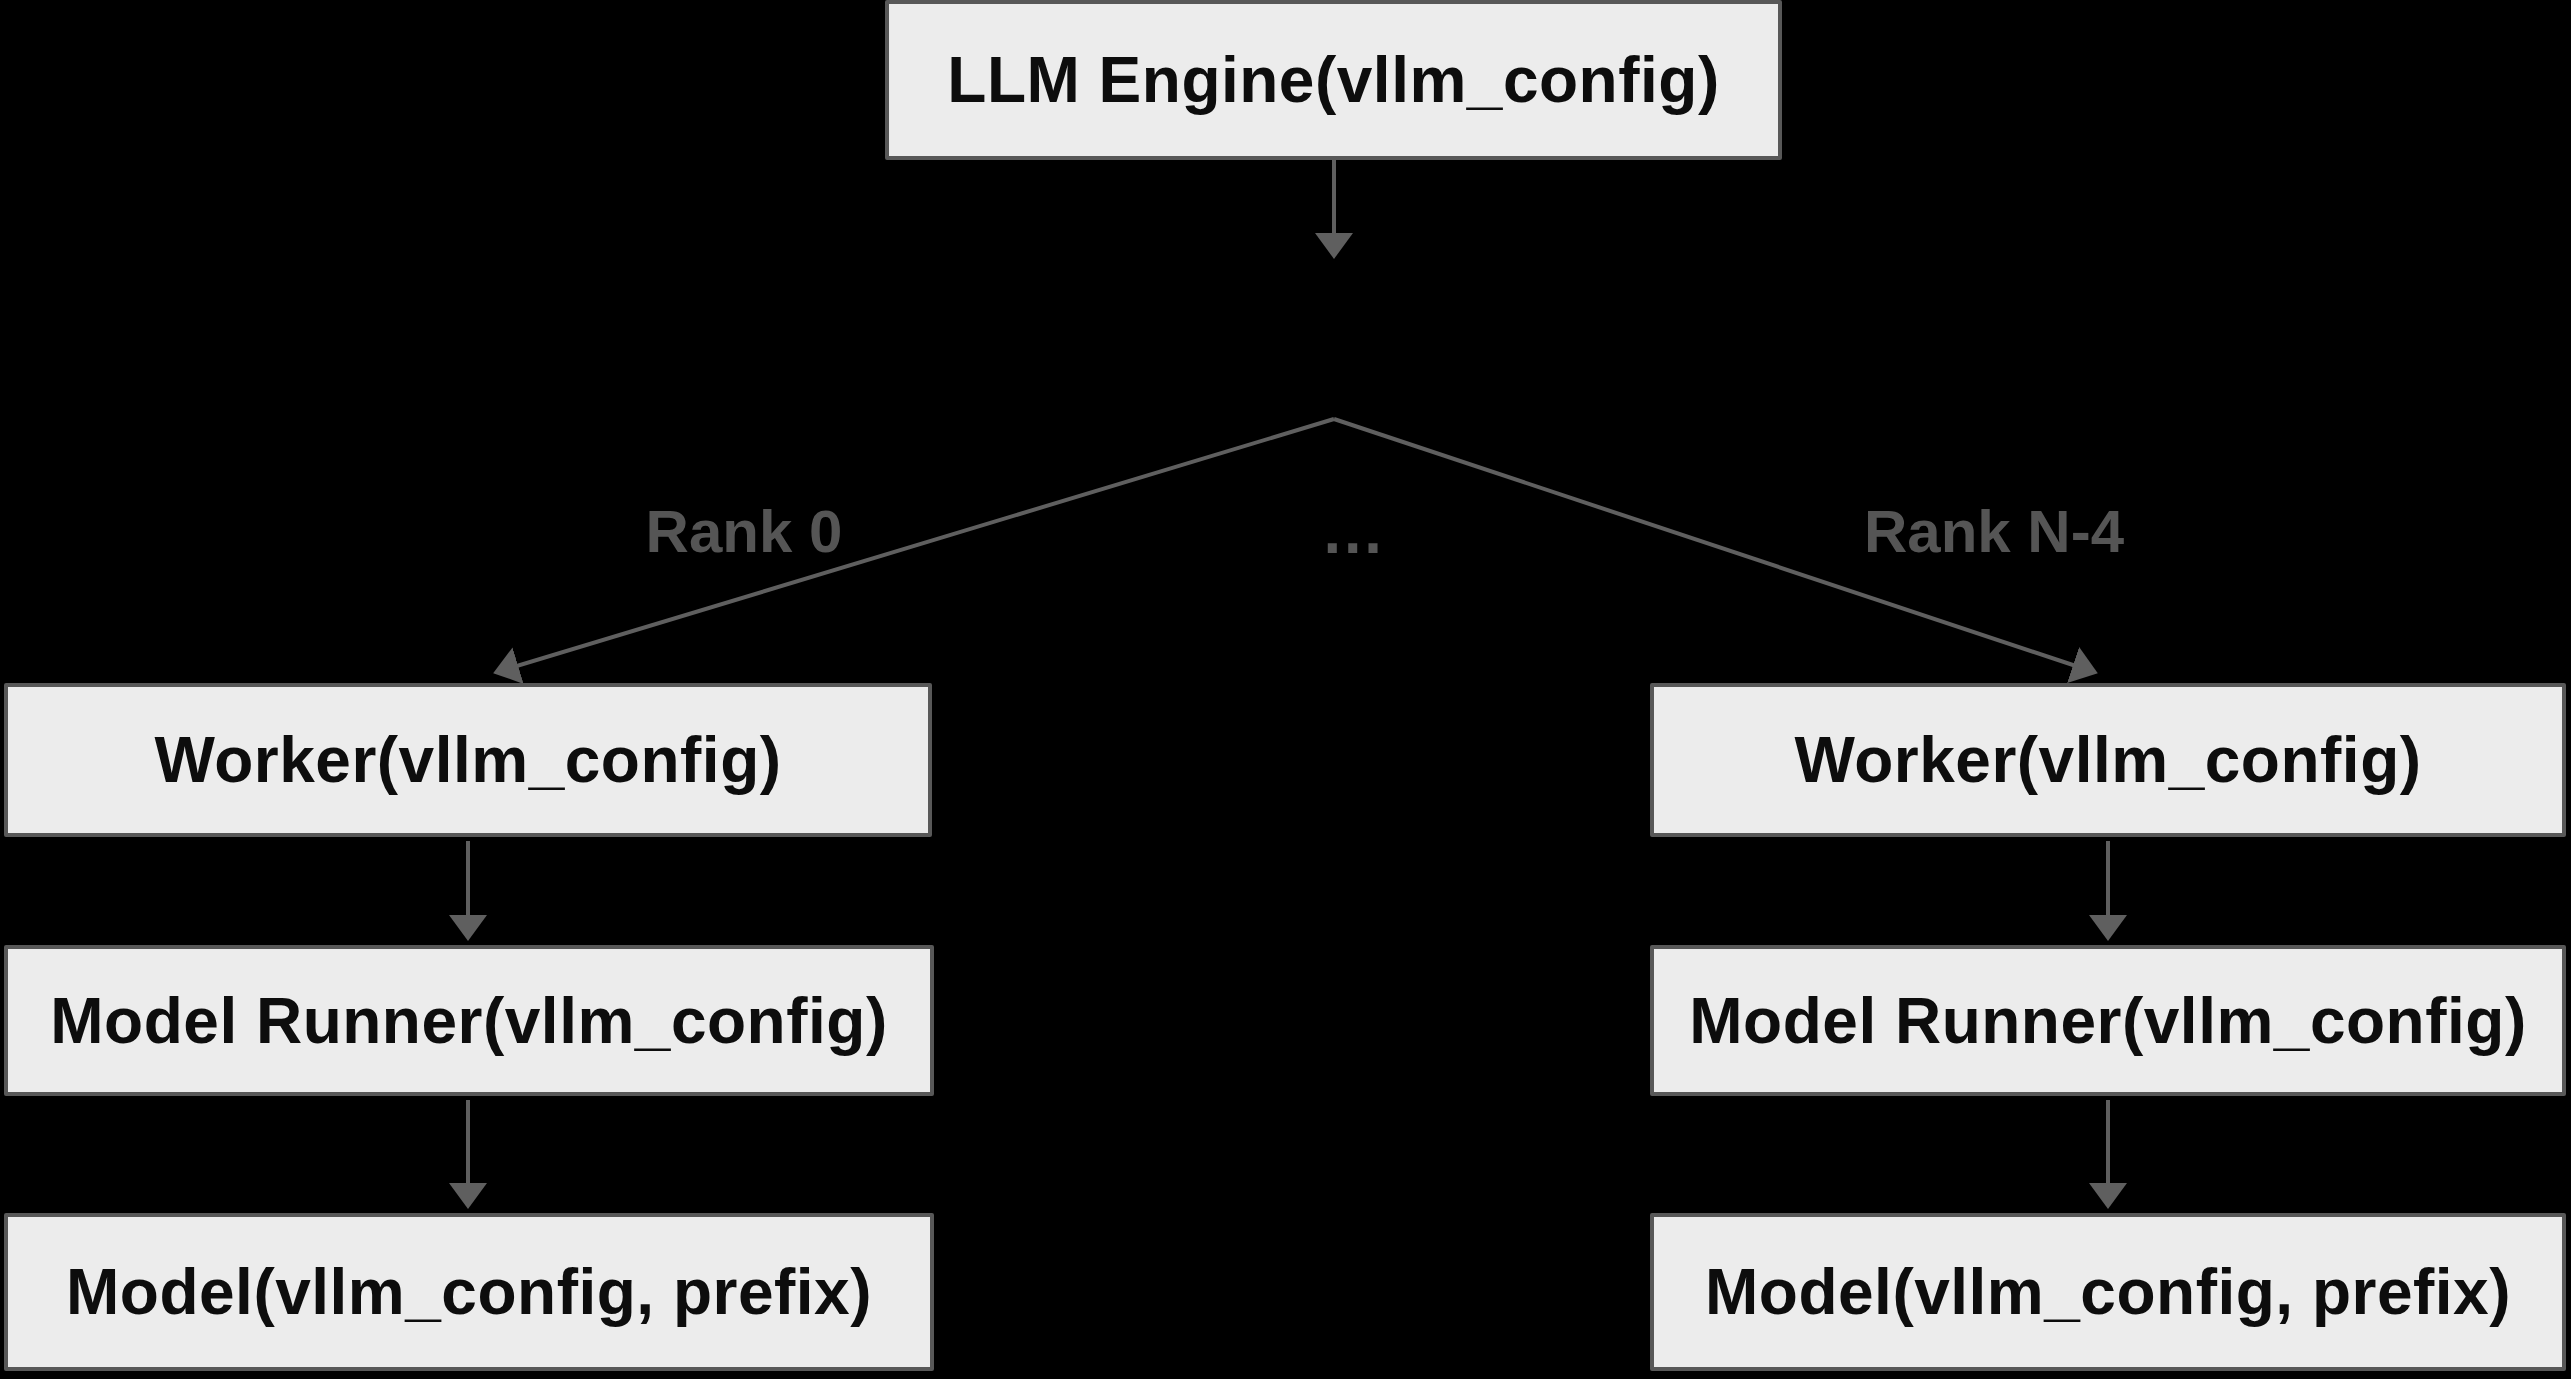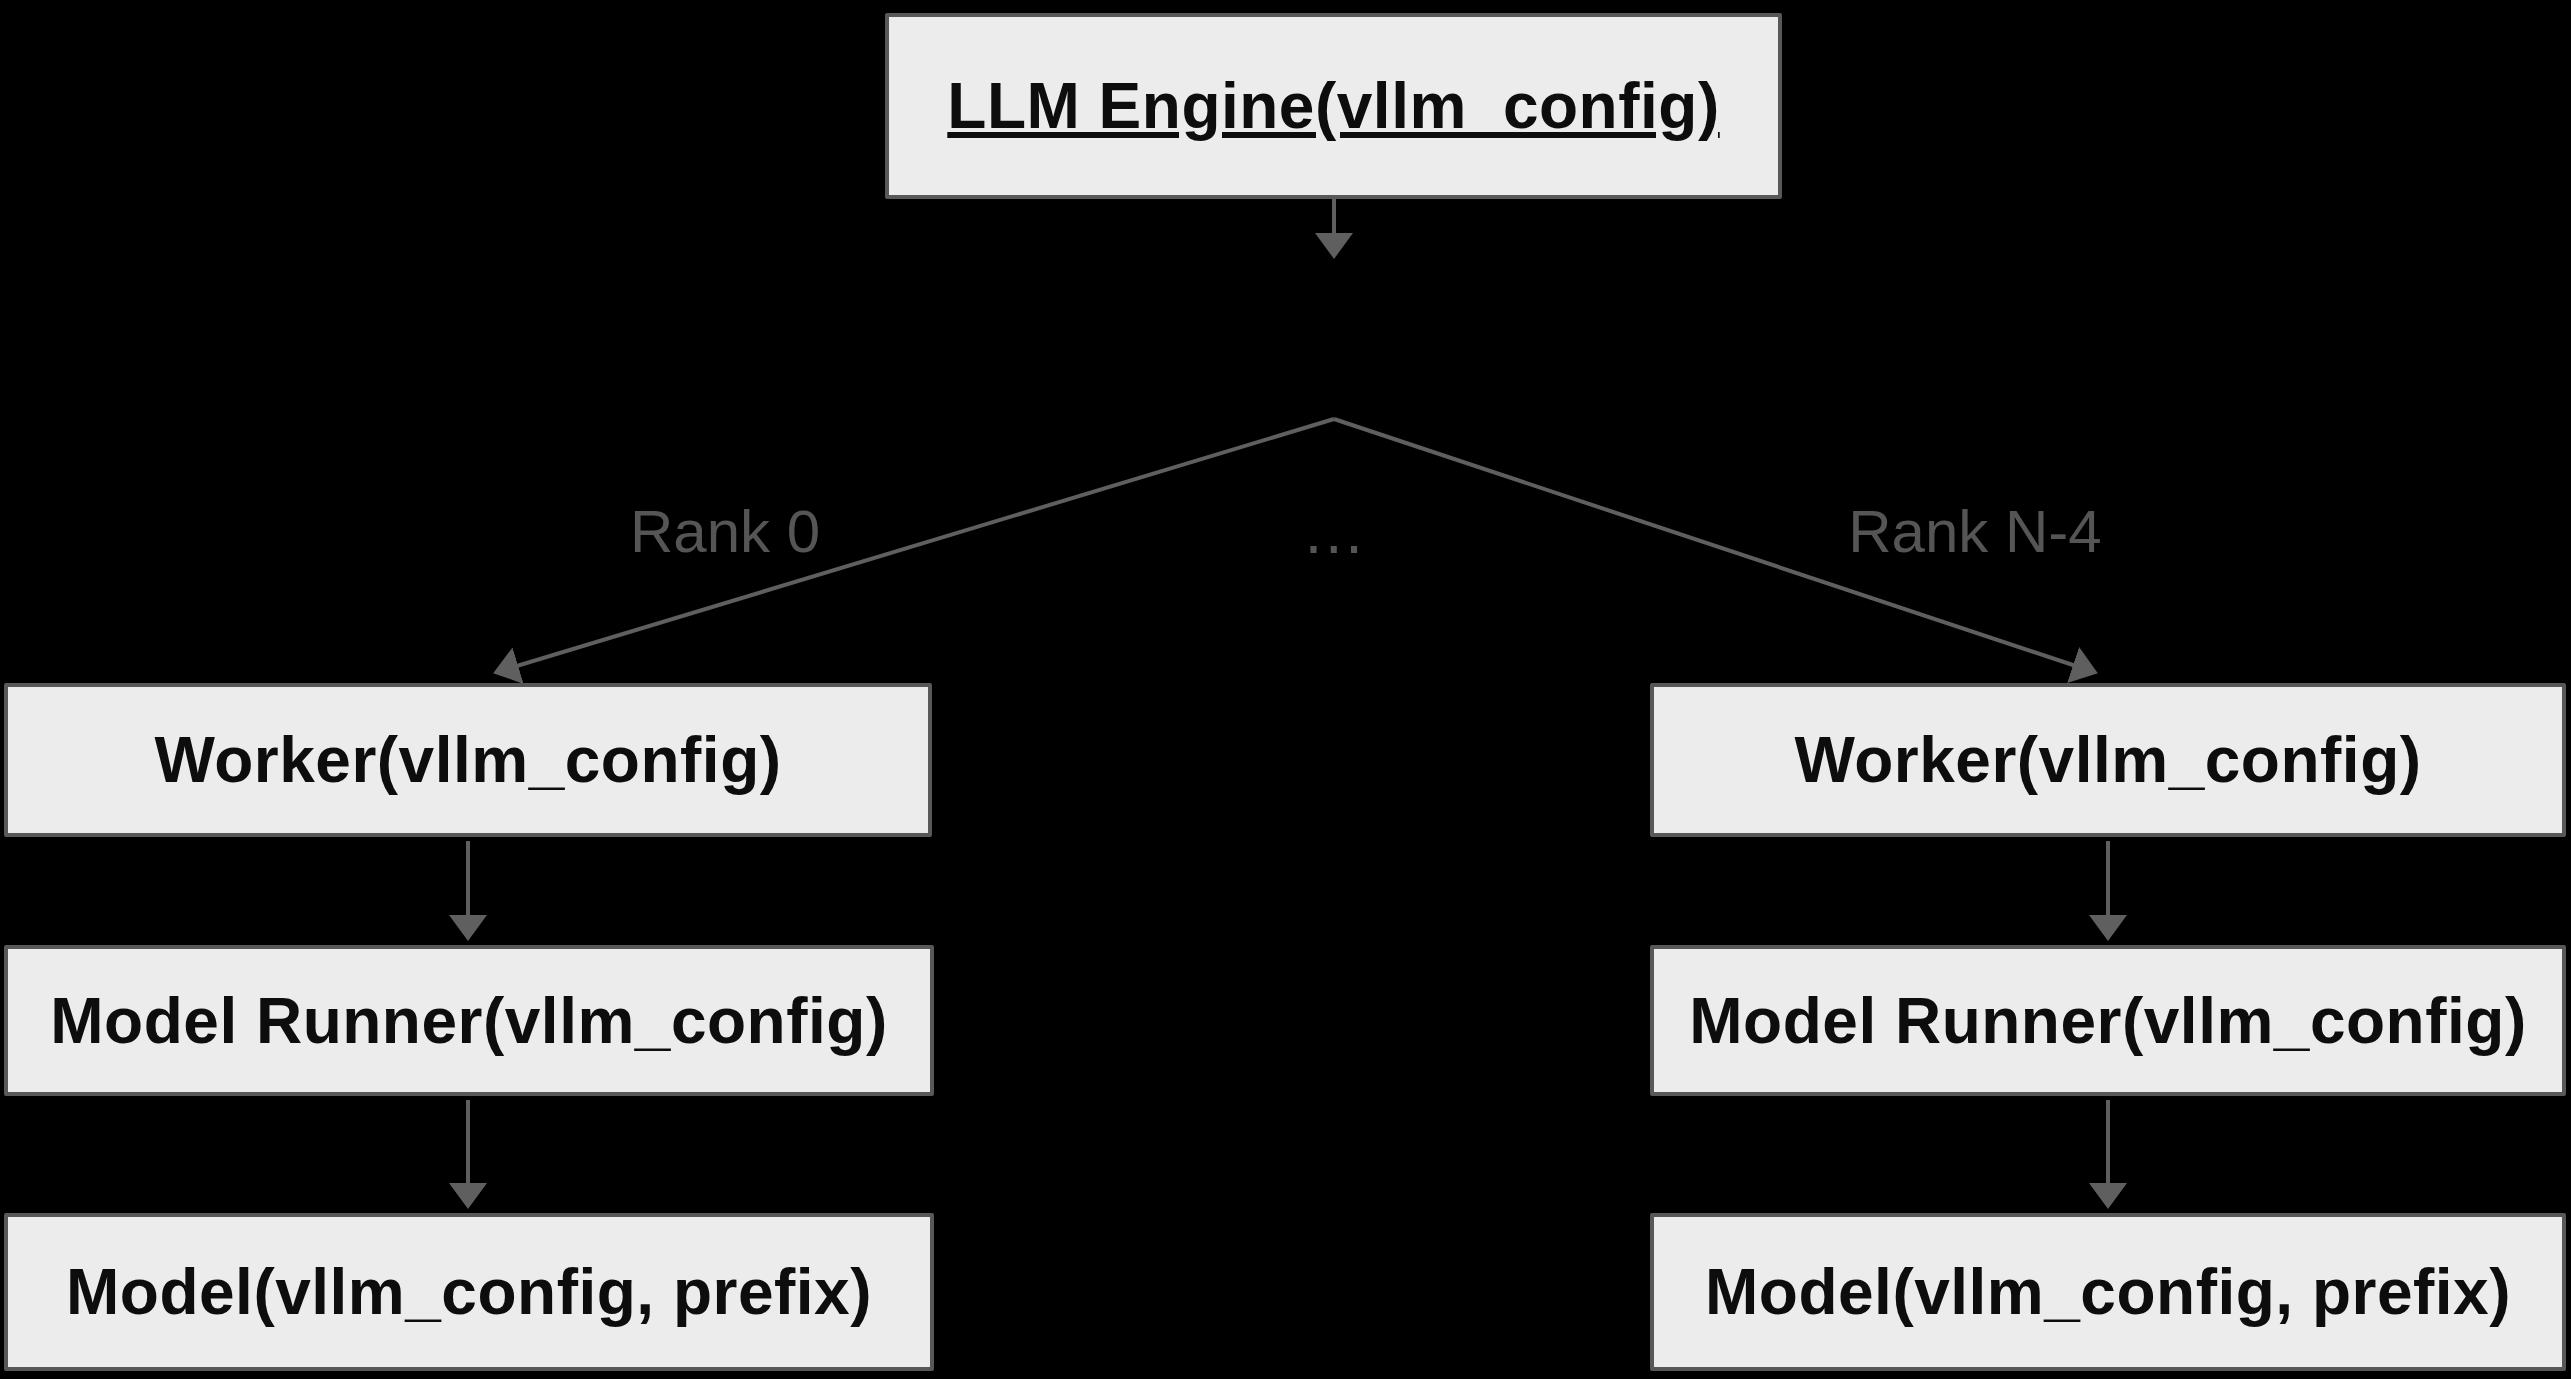--- a/index.html
+++ b/index.html
@@ -56,7 +56,7 @@
   }
 
   
-  #node-llm-engine        { left: 885px;  top: 13px;    width: 897px; height: 186px; text-decoration: underline; }
+  #node-llm-engine        { left: 885px;  top: 0;    width: 897px; height: 160px; }
   #node-executor          { left: 885px;  top: 263px;  width: 897px; height: 154px; }
   #node-worker-left       { left: 4px;    top: 683px;  width: 928px; height: 154px; }
   #node-model-runner-left { left: 4px;    top: 945px;  width: 930px; height: 151px; }

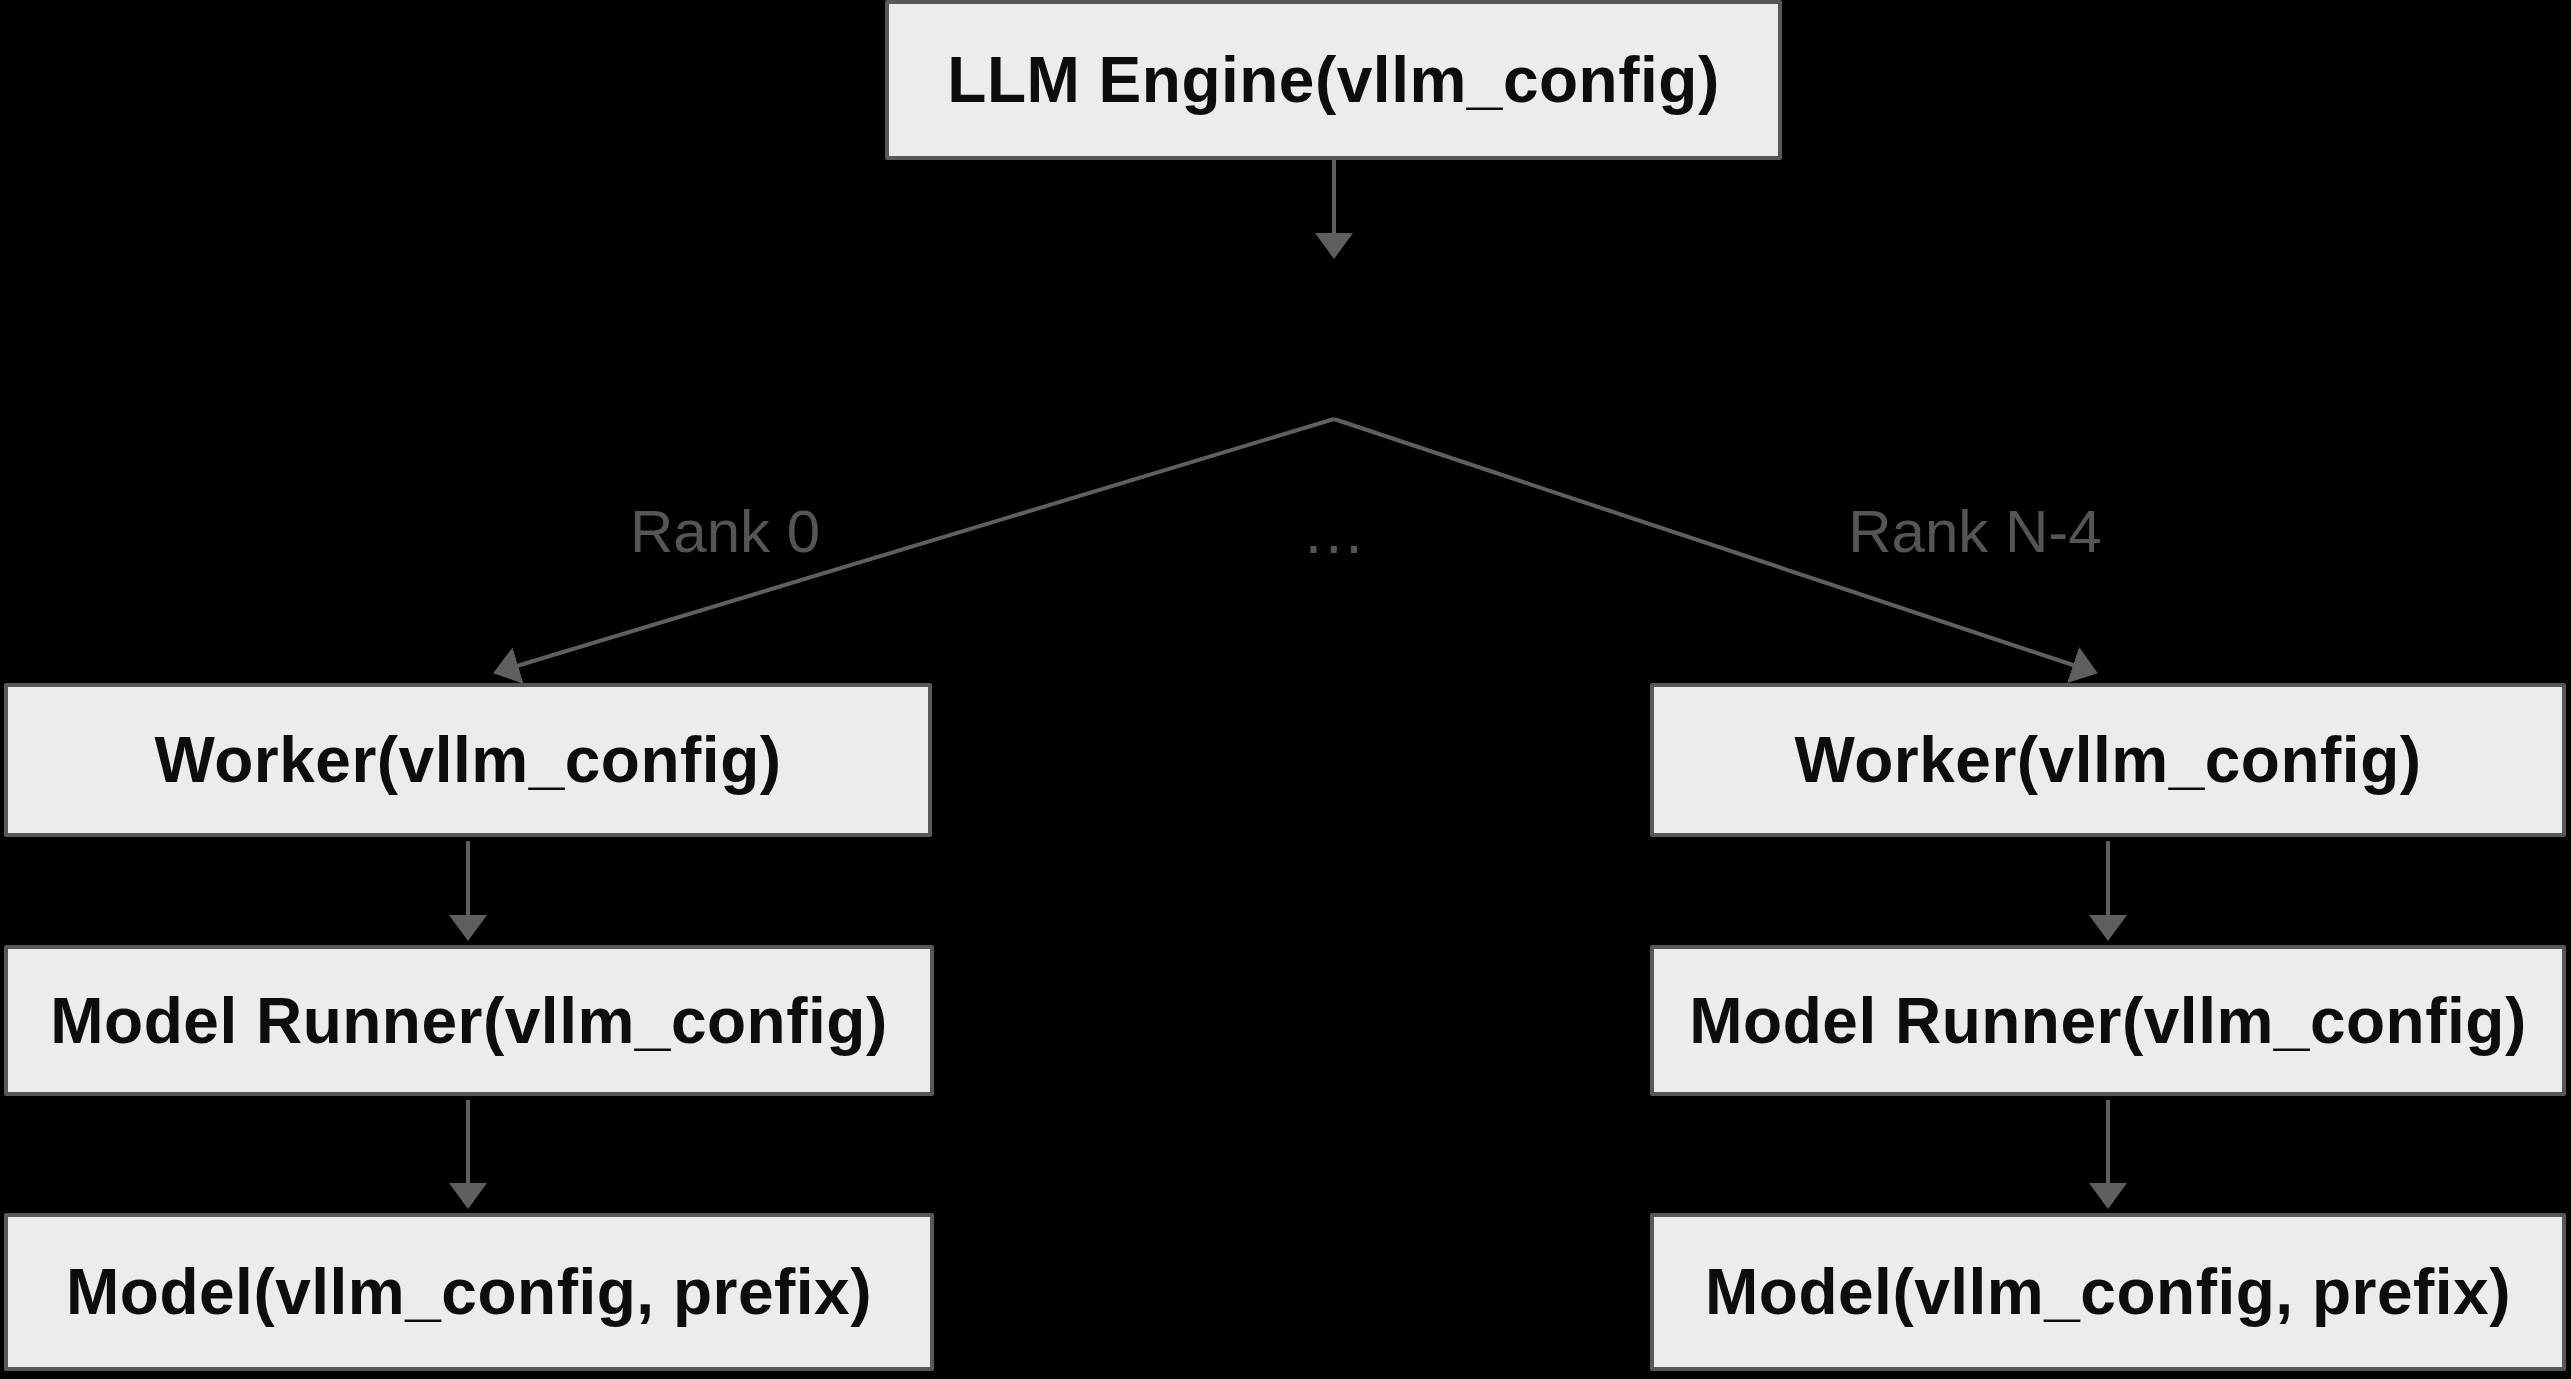--- a/index.html
+++ b/index.html
@@ -47,8 +47,9 @@
     transform: translate(-50%, -50%);
     color: #555555;
     font-size: 60px;
-    font-weight: 400;
+    font-weight: 700;
     white-space: nowrap;
+    margin-left: 19px;
   }
   .edge-label.dots {
     font-size: 64px;

